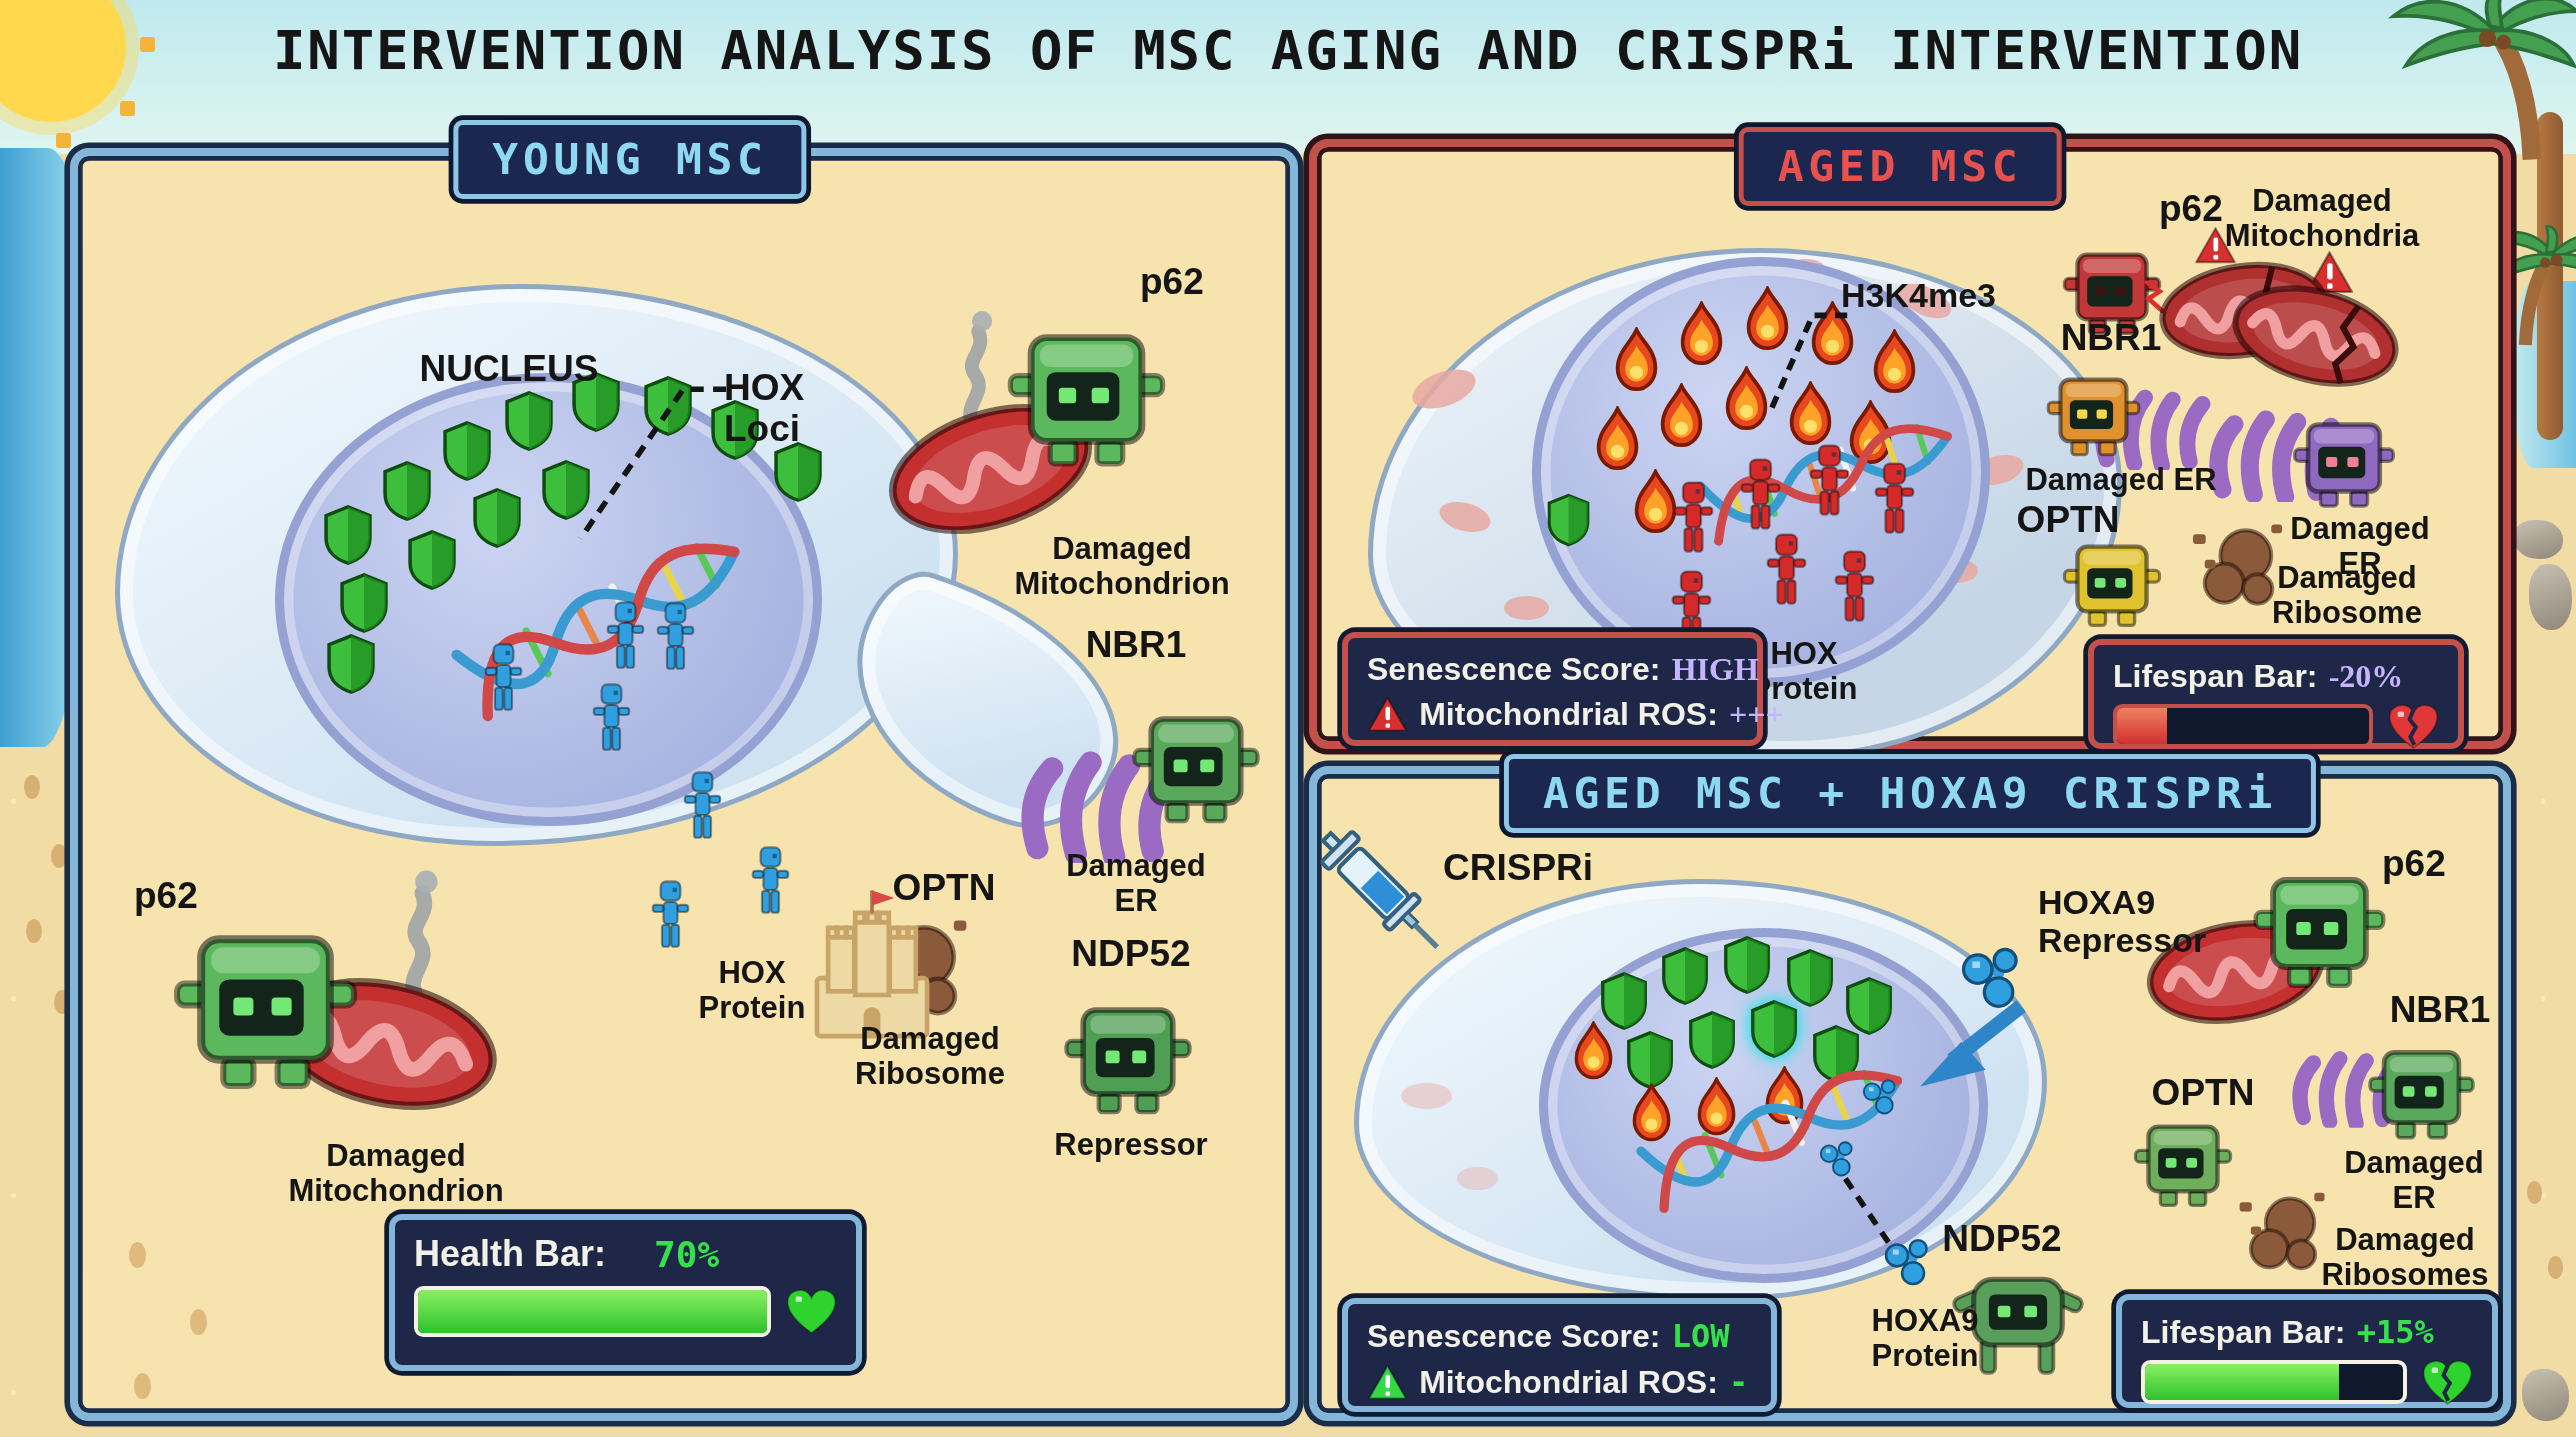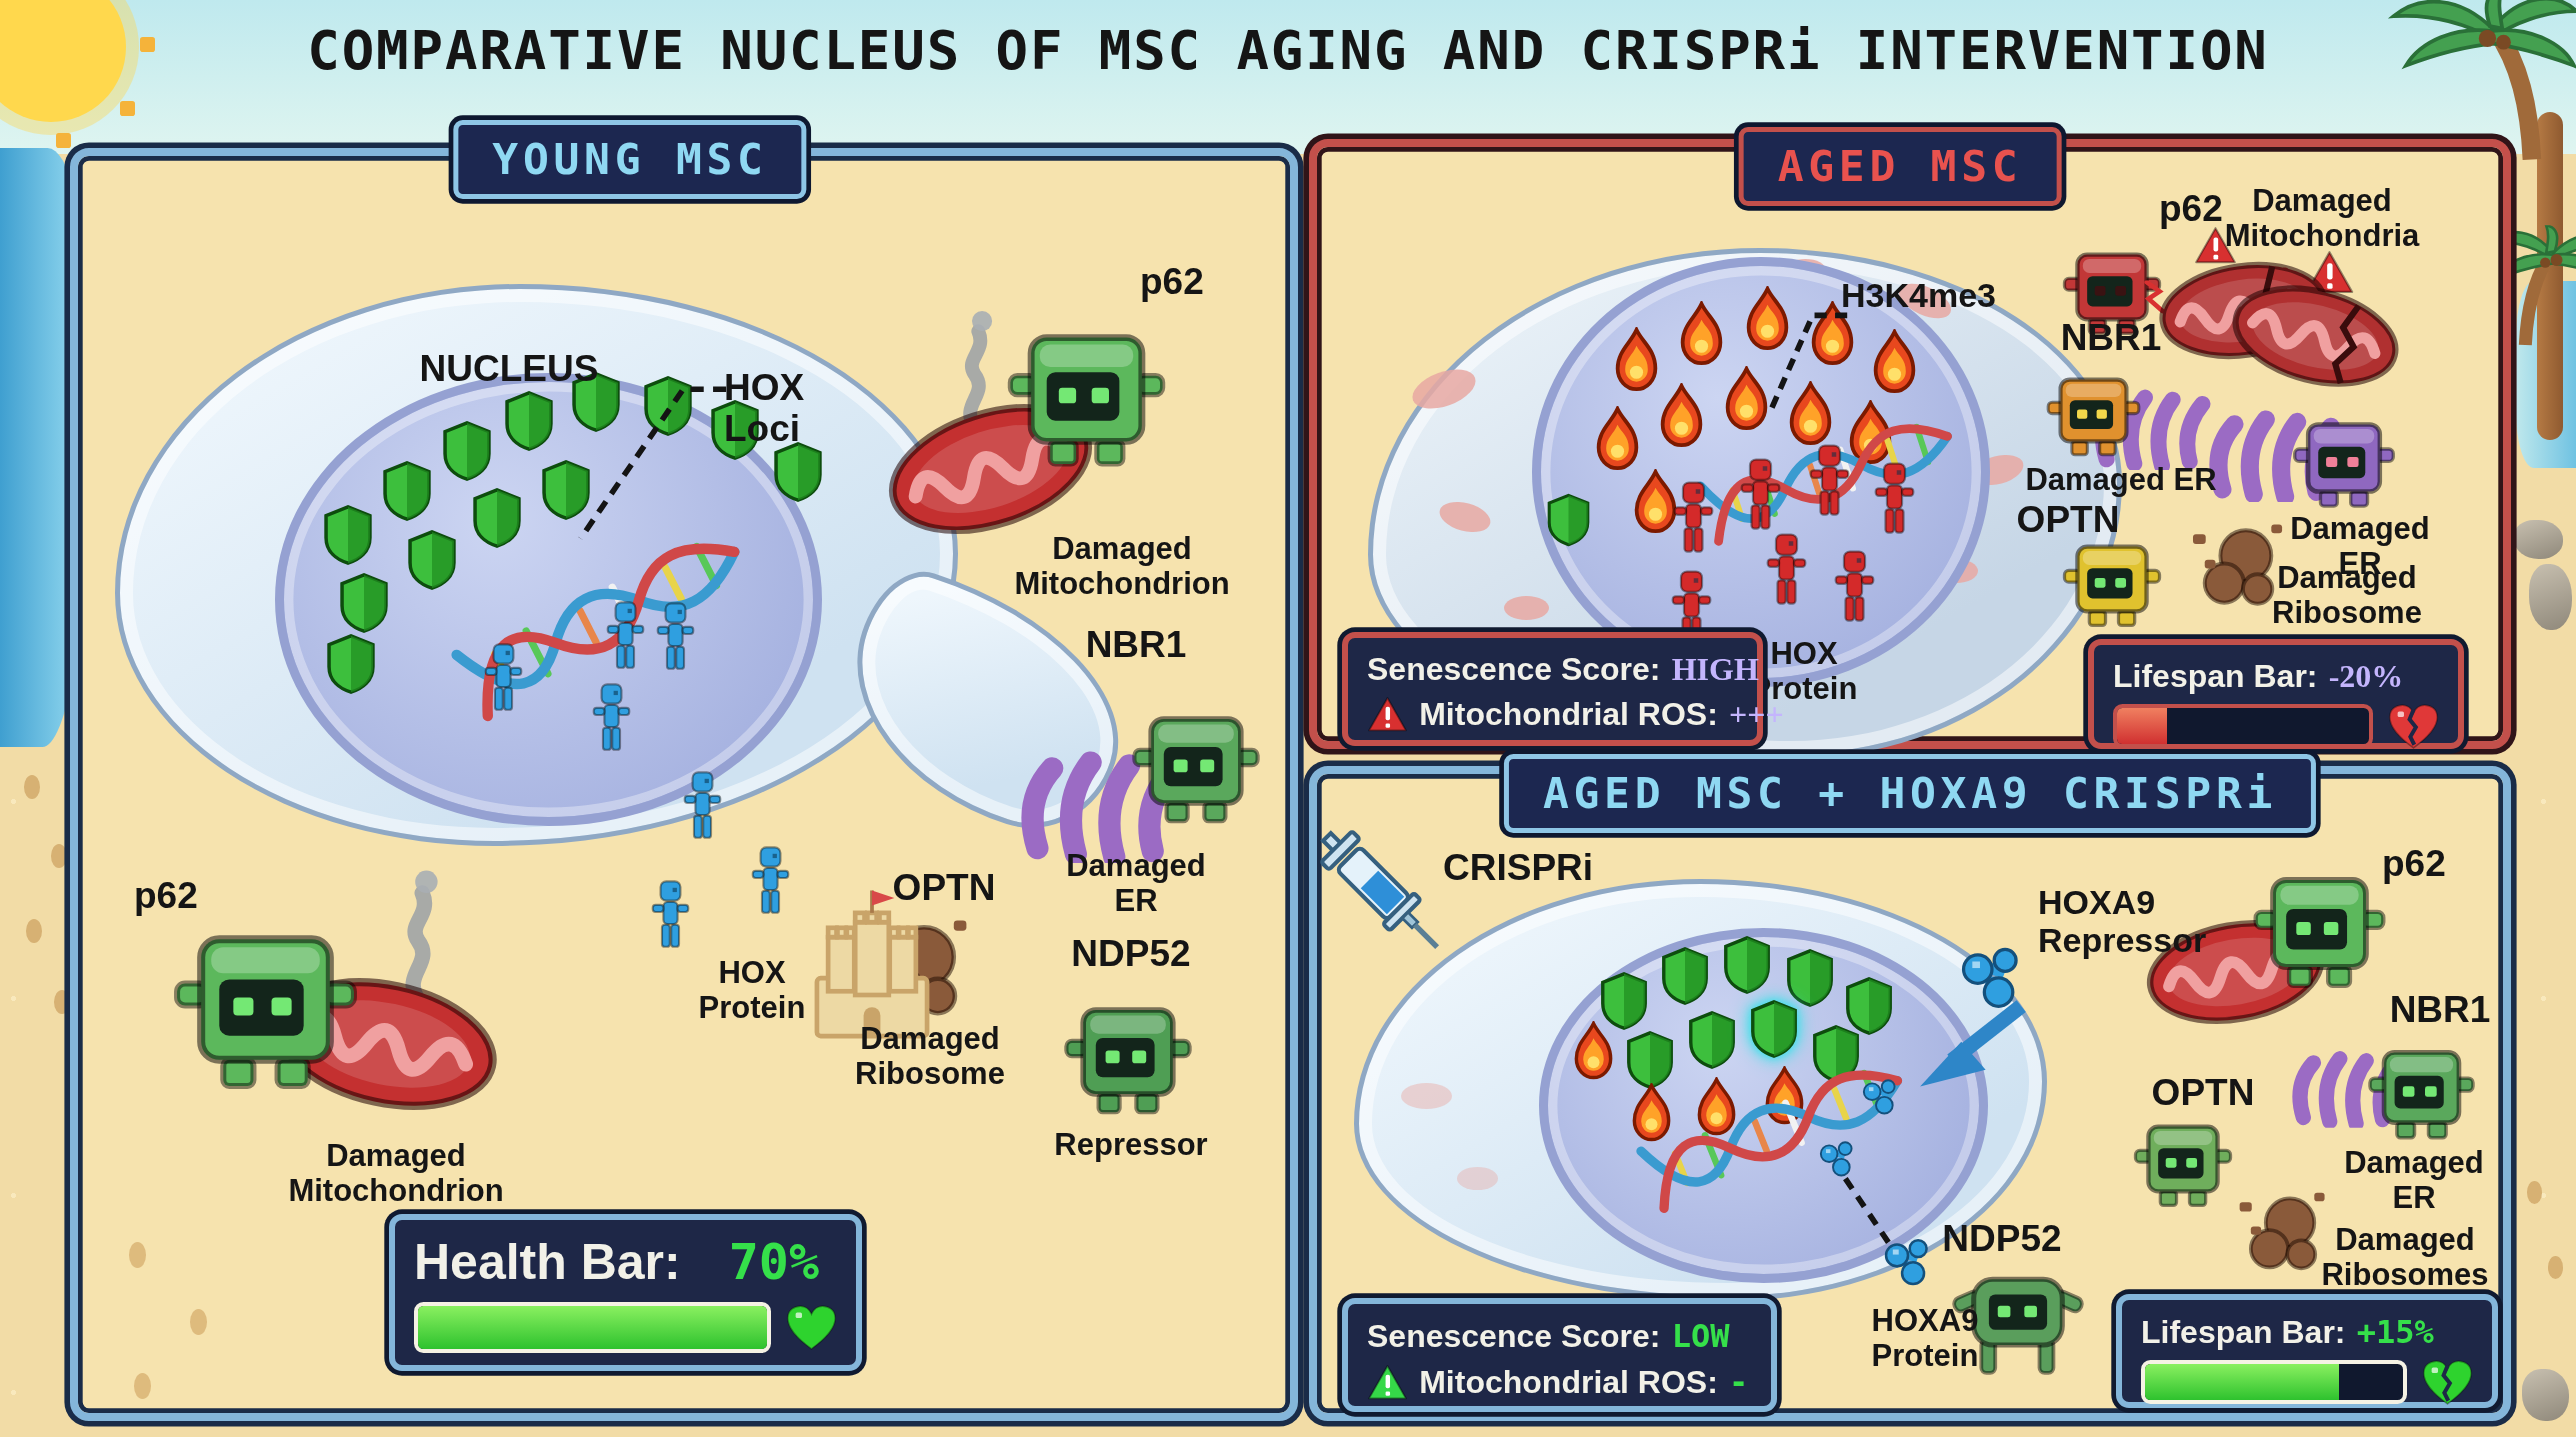--- a/index.html
+++ b/index.html
@@ -237,7 +237,7 @@
   <div class="abs fp" style="left:2527px;top:1181px;width:15px;height:22.5px"></div>
   <div class="abs fp" style="left:2548px;top:1256px;width:15px;height:22.5px"></div>
 
-  <div class="abs title">COMPARATIVE NUCLEUS OF MSC AGING AND CRISPRi INTERVENTION</div>
+  <div class="abs title">INTERVENTION ANALYSIS OF MSC AGING AND CRISPRi INTERVENTION</div>
 
   <div class="abs panel blue" style="left:70px;top:148px;width:1228px;height:1273px">
 

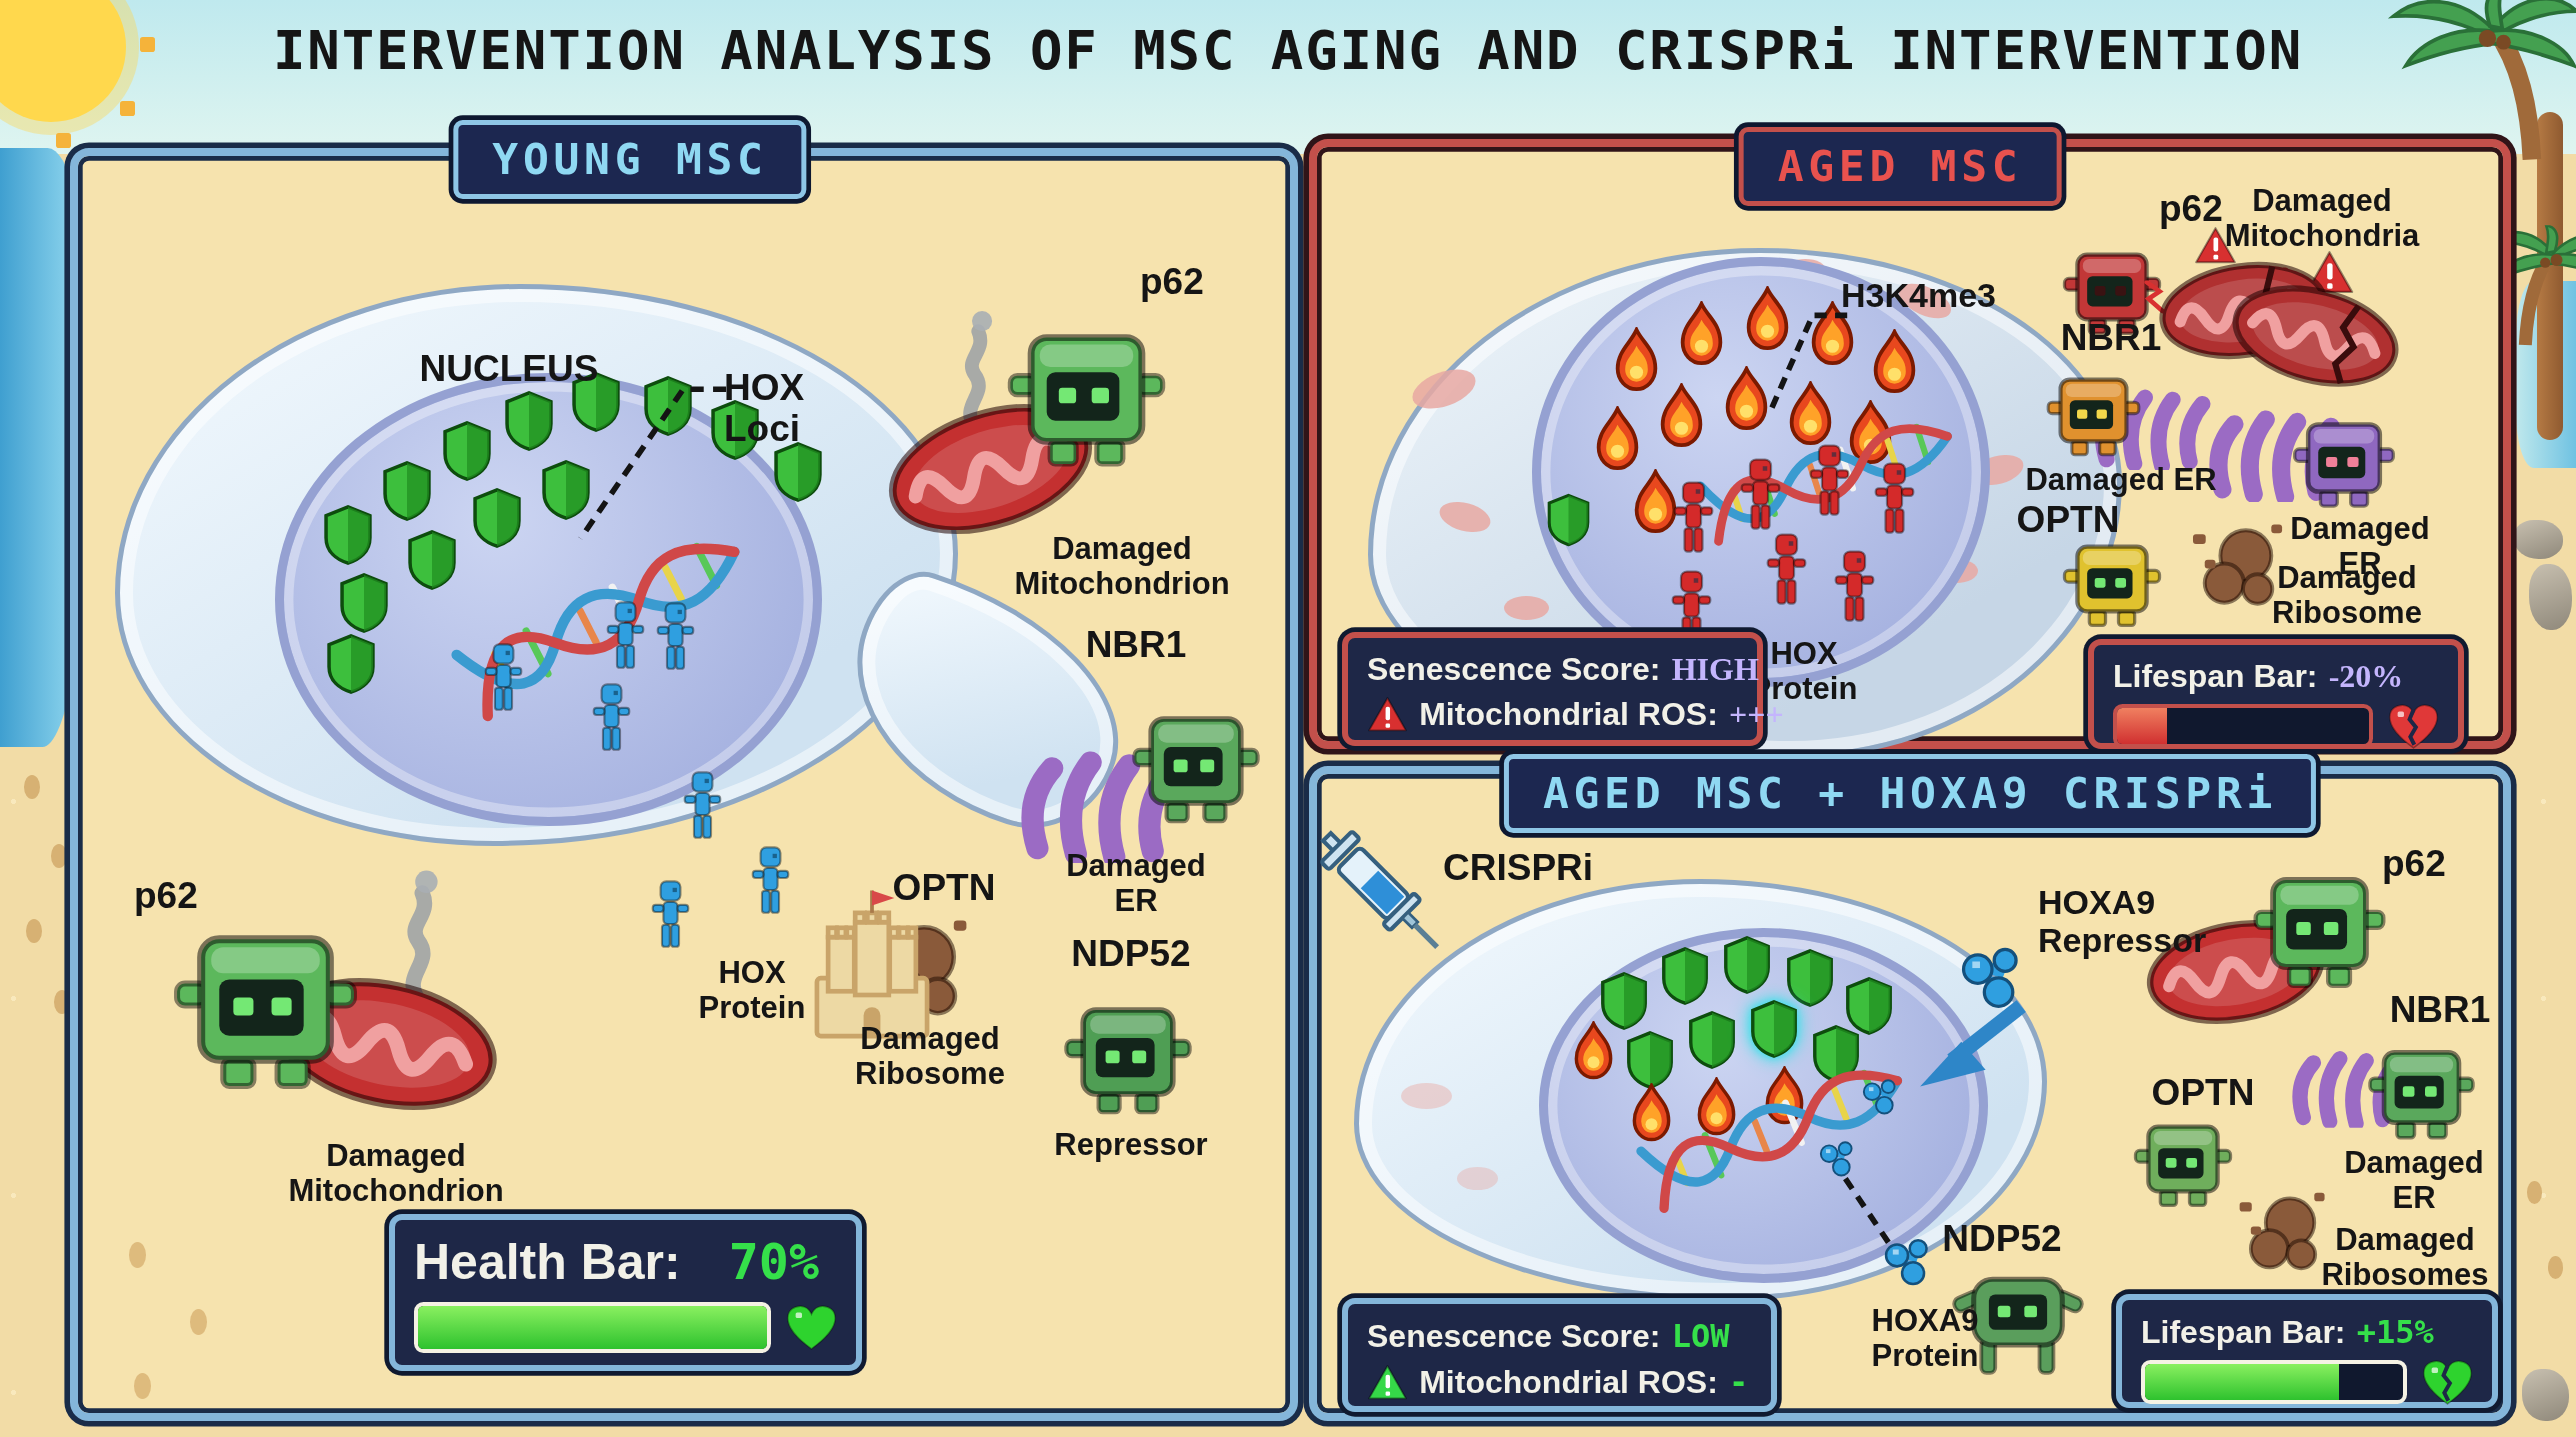--- a/index.html
+++ b/index.html
@@ -51,7 +51,7 @@
   .statbox.red{border-color:#c3504b;}
   .statline{display:flex;align-items:flex-end;gap:11.2px;white-space:nowrap;
     font:700 32px "Liberation Sans",sans-serif;}
-  .statline.big{font-size:50px;gap:48px;}
+  .statline.big{font-size:36px;gap:48px;}
   .statval{font-family:"DejaVu Sans Mono",monospace;font-weight:700;}
   .good{color:#35e04a;}.bad{color:#c4b5fd;font-family:Liberation Serif, serif;}
   .barrow{display:flex;align-items:center;gap:15px;margin-top:11.2px;}

